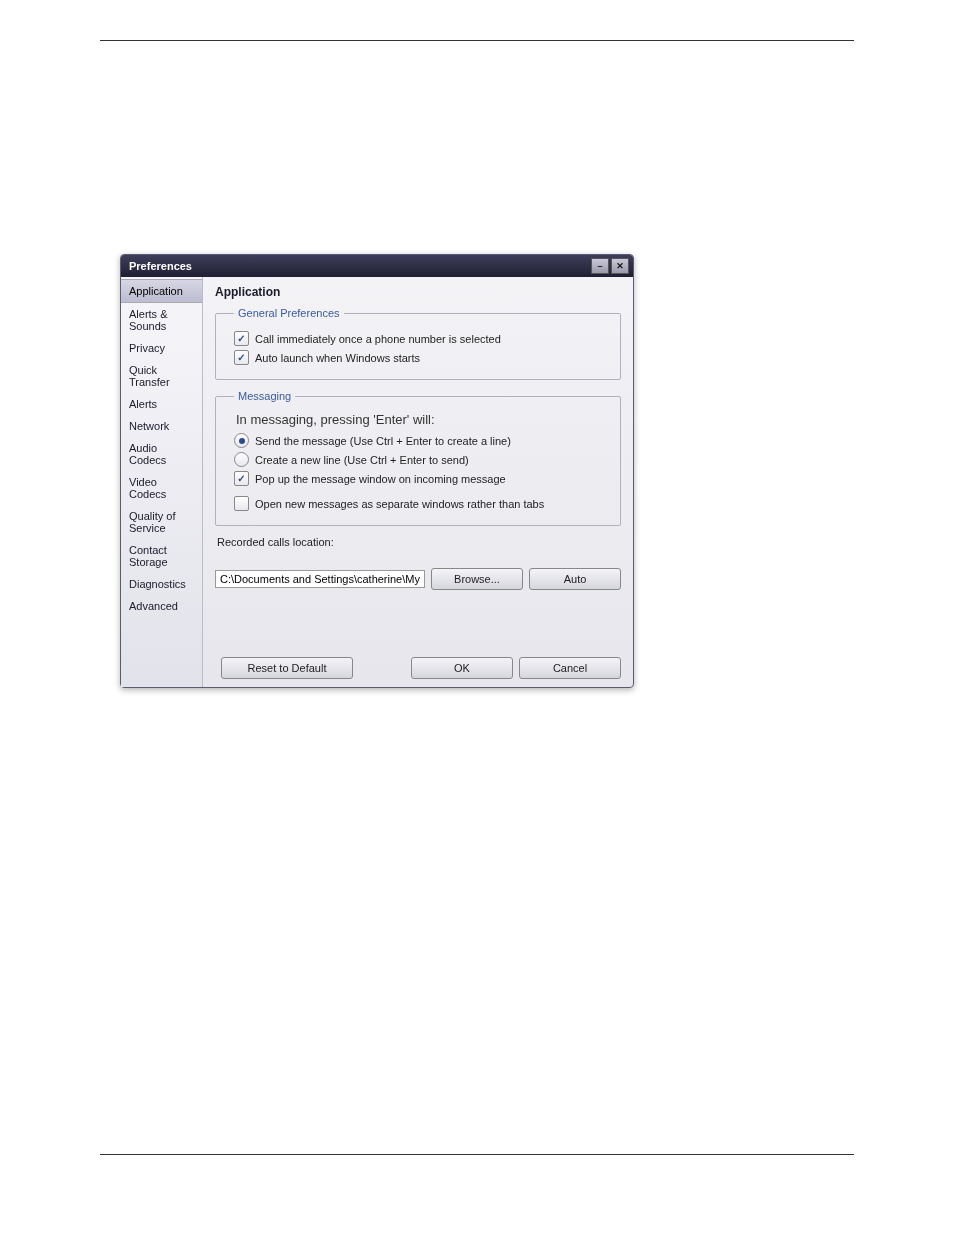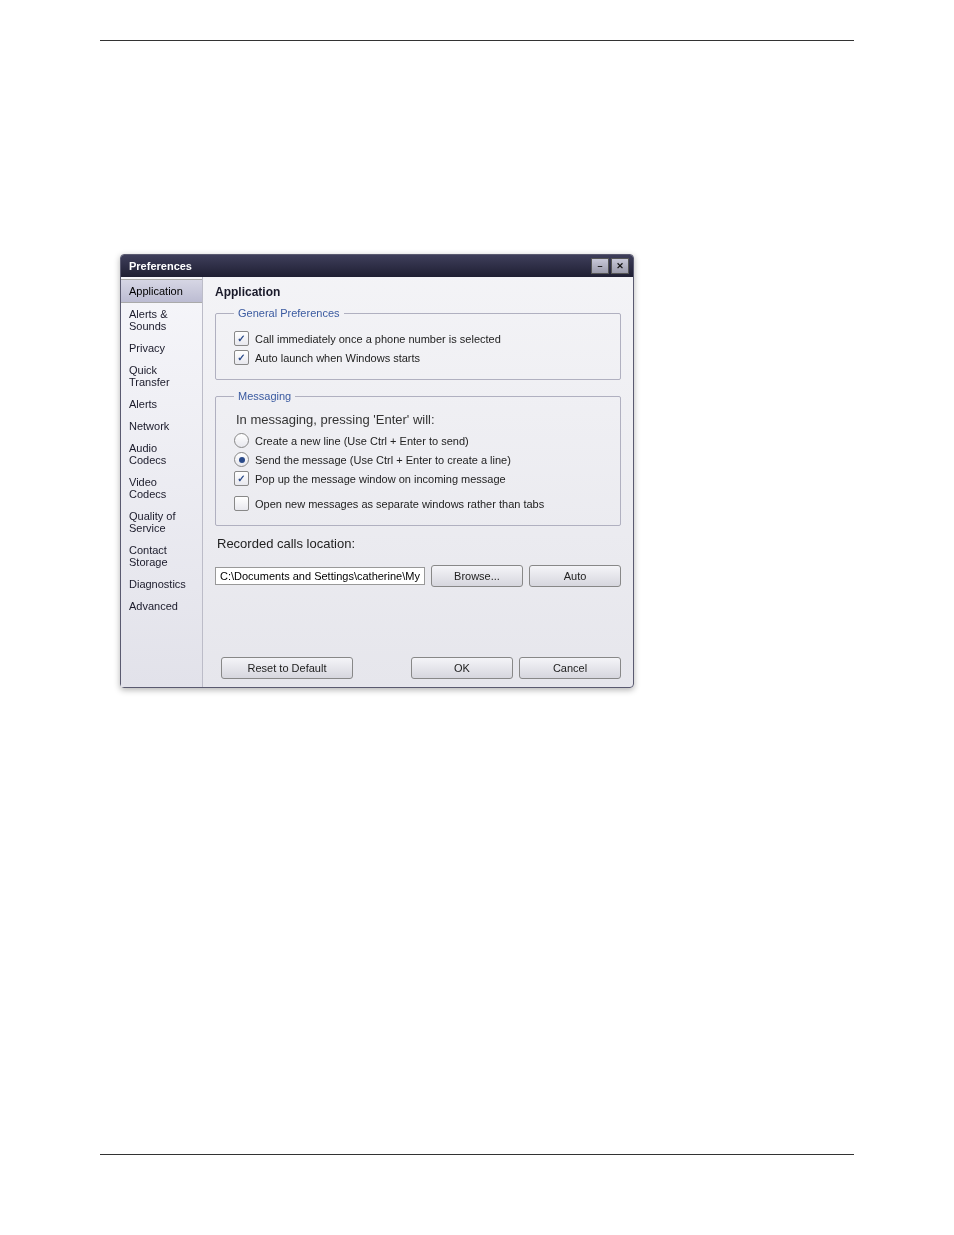--- a/index.html
+++ b/index.html
@@ -220,12 +220,12 @@
         <legend>Messaging</legend>
         <div class="msg-sub">In messaging, pressing 'Enter' will:</div>
         <div class="row">
+          <span class="radio on"></span>
+          <span>Send the message (Use Ctrl + Enter to create a line)</span>
+        </div>
+        <div class="row">
           <span class="radio"></span>
           <span>Create a new line (Use Ctrl + Enter to send)</span>
-        </div>
-        <div class="row">
-          <span class="radio on"></span>
-          <span>Send the message (Use Ctrl + Enter to create a line)</span>
         </div>
         <div class="row">
           <span class="chk on"></span>

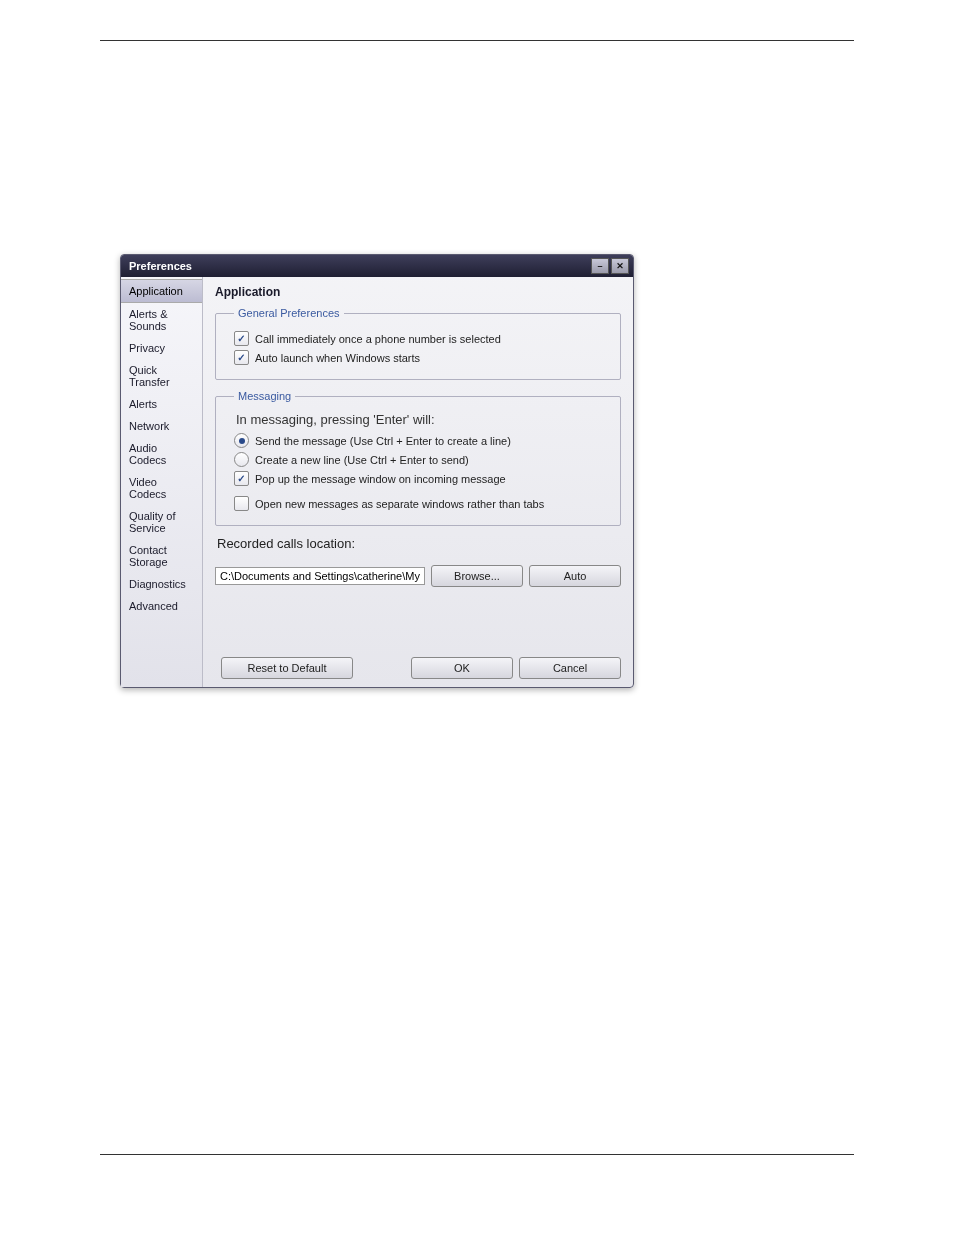--- a/index.html
+++ b/index.html
@@ -142,8 +142,8 @@
     color: #333;
   }
   .loc-label {
-    font-size: 13px;
-    margin: 4px 0 14px 2px;
+    font-size: 11px;
+    margin: 4px 0 20px 2px;
     color: #222;
   }
   .loc-row { display:flex; align-items:center; gap:6px; }

